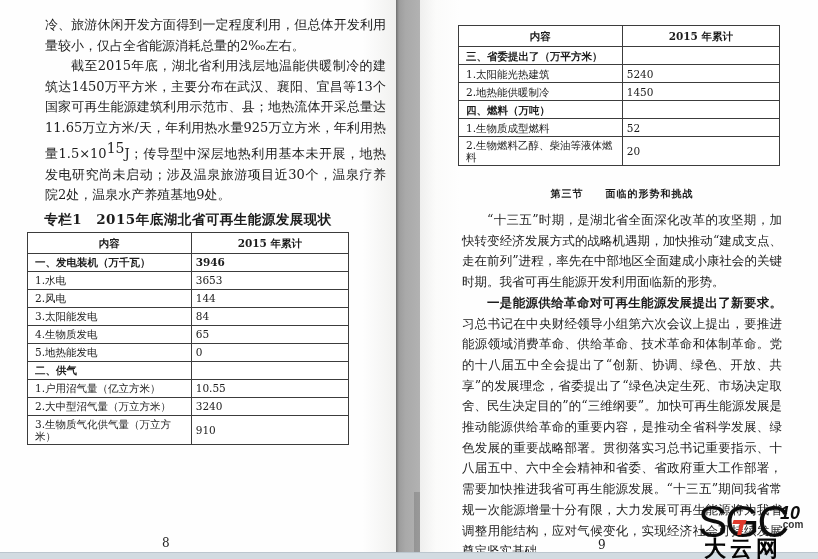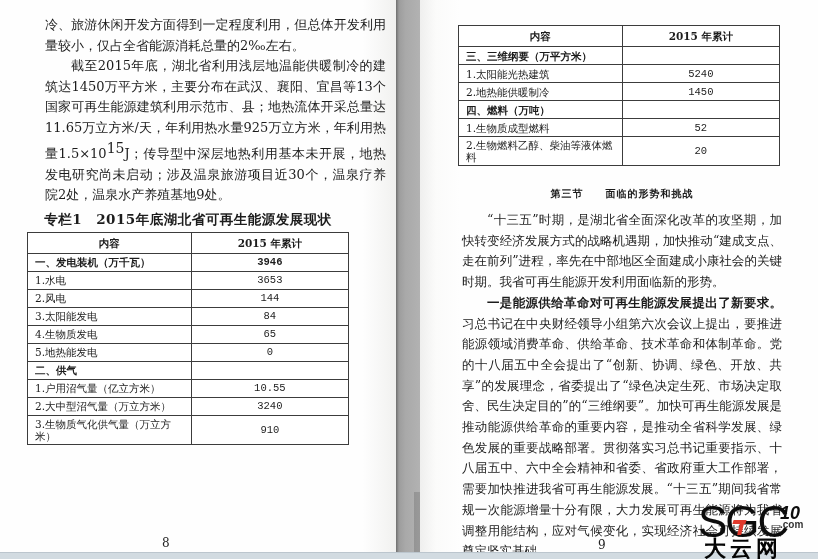--- a/index.html
+++ b/index.html
@@ -151,7 +151,7 @@
         <th>2015 年累计</th>
       </tr>
       <tr class="section">
-            <td class="lbl">三、三维纲要（万平方米）</td>
+            <td class="lbl">三、省委提出了（万平方米）</td>
             <td class="val"></td>
           </tr>
       <tr>

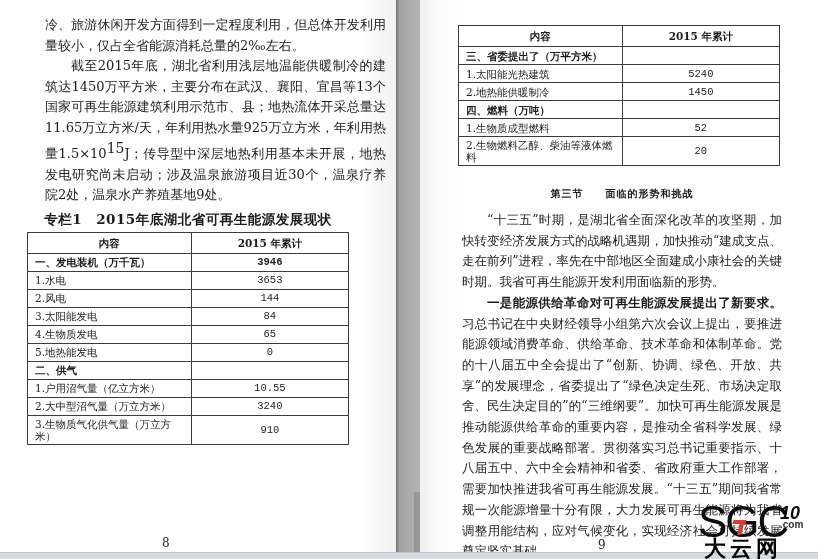--- a/index.html
+++ b/index.html
@@ -42,7 +42,7 @@
   }
   table.boxtbl th{text-align:center;font-weight:bold;height:16px;}
   table.boxtbl td.lbl{text-align:left;padding-left:7px;}
-  table.boxtbl td.val{text-align:center;font-family:Liberation Mono, monospace;}
+  table.boxtbl td.val{}
   table.boxtbl tr.section td{font-weight:bold;}
   table.boxtbl col.c1{width:51%;} table.boxtbl col.c2{width:49%;}
   #left-table{margin:0 0 0 11px;}

